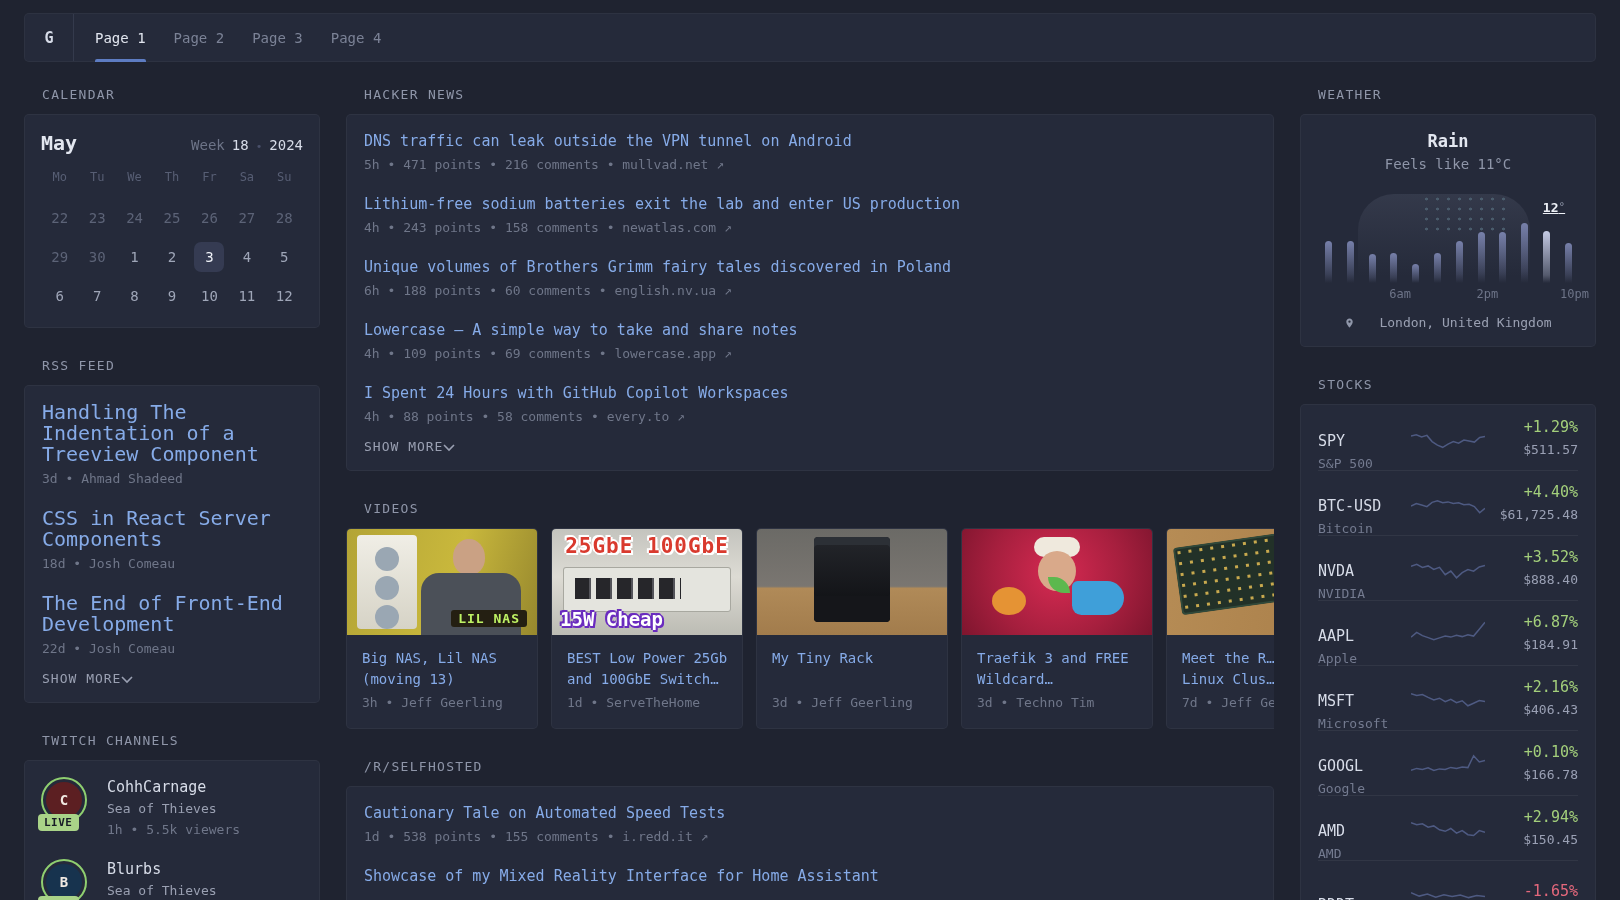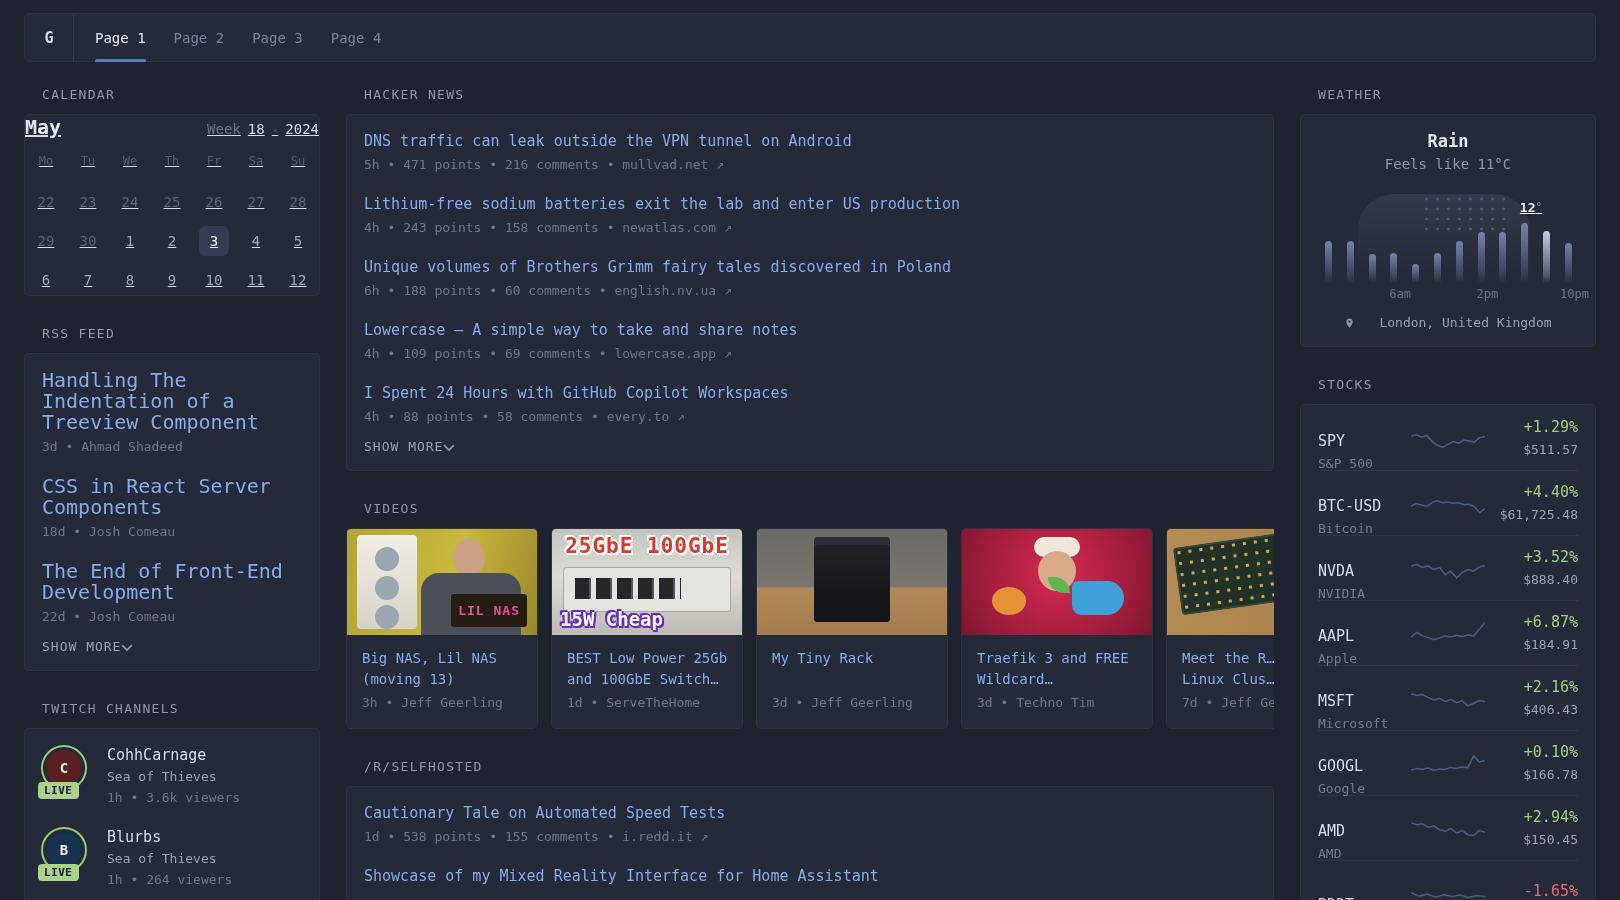--- a/index.html
+++ b/index.html
@@ -33,7 +33,7 @@
   .section-label{font-size:13px;letter-spacing:1.3px;color:#8f96a9;margin:0 0 12px 18px;}
   .card{background:#252a3a;border:1px solid rgba(255,255,255,.045);border-radius:5px;}
   
-  .cal-card{text-decoration:underline;}
+  .cal-card{padding:16px;}
   .cal-head{display:flex;justify-content:space-between;align-items:baseline;height:26px;}
   .cal-month{font-size:20px;font-weight:600;color:#e3e7f0;}
   .cal-week{font-size:14px;color:#6d7488;display:flex;gap:7px;align-items:baseline;}

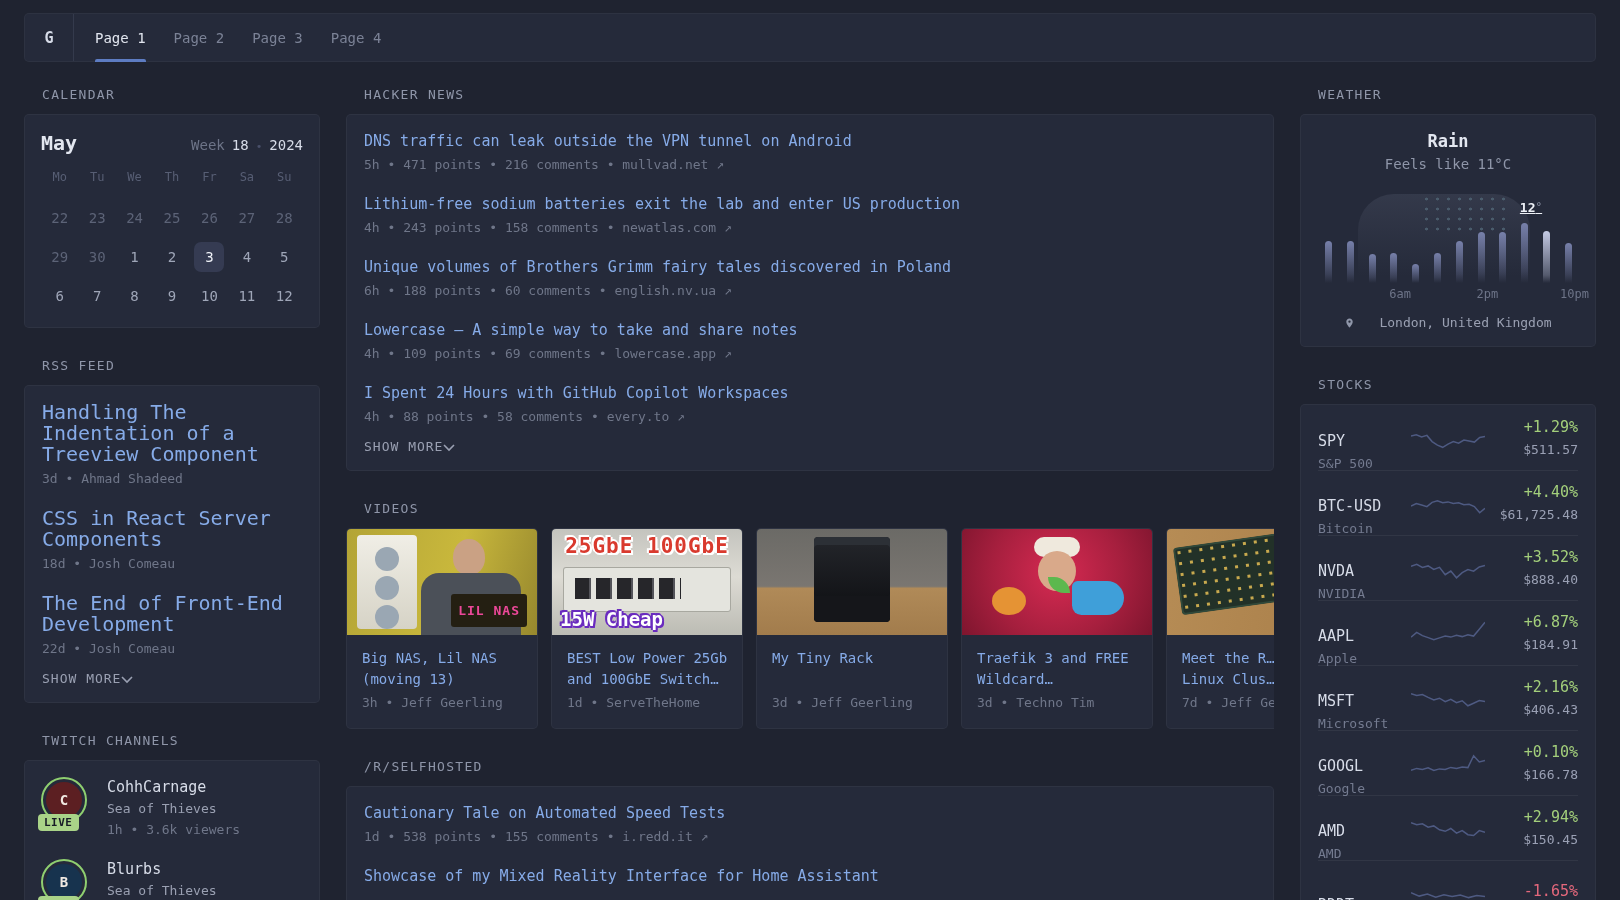--- a/index.html
+++ b/index.html
@@ -487,7 +487,7 @@
               <div class="w-bar" style="left: 204.2px; height: 60px;"></div>
               <div class="w-bar hl" style="left: 226px; height: 52px;"></div>
               <div class="w-bar" style="left: 247.8px; height: 40px;"></div>
-              <div class="w-temp" style="left: 214px; text-decoration: underline;">12<span class="unit">°</span></div>
+              <div class="w-temp" style="left: 237px; text-decoration: underline;">12<span class="unit">°</span></div>
             </div>
           <div class="w-ticks" id="w-ticks">
               <span class="w-tick" style="left: 55.1px;">6am</span>

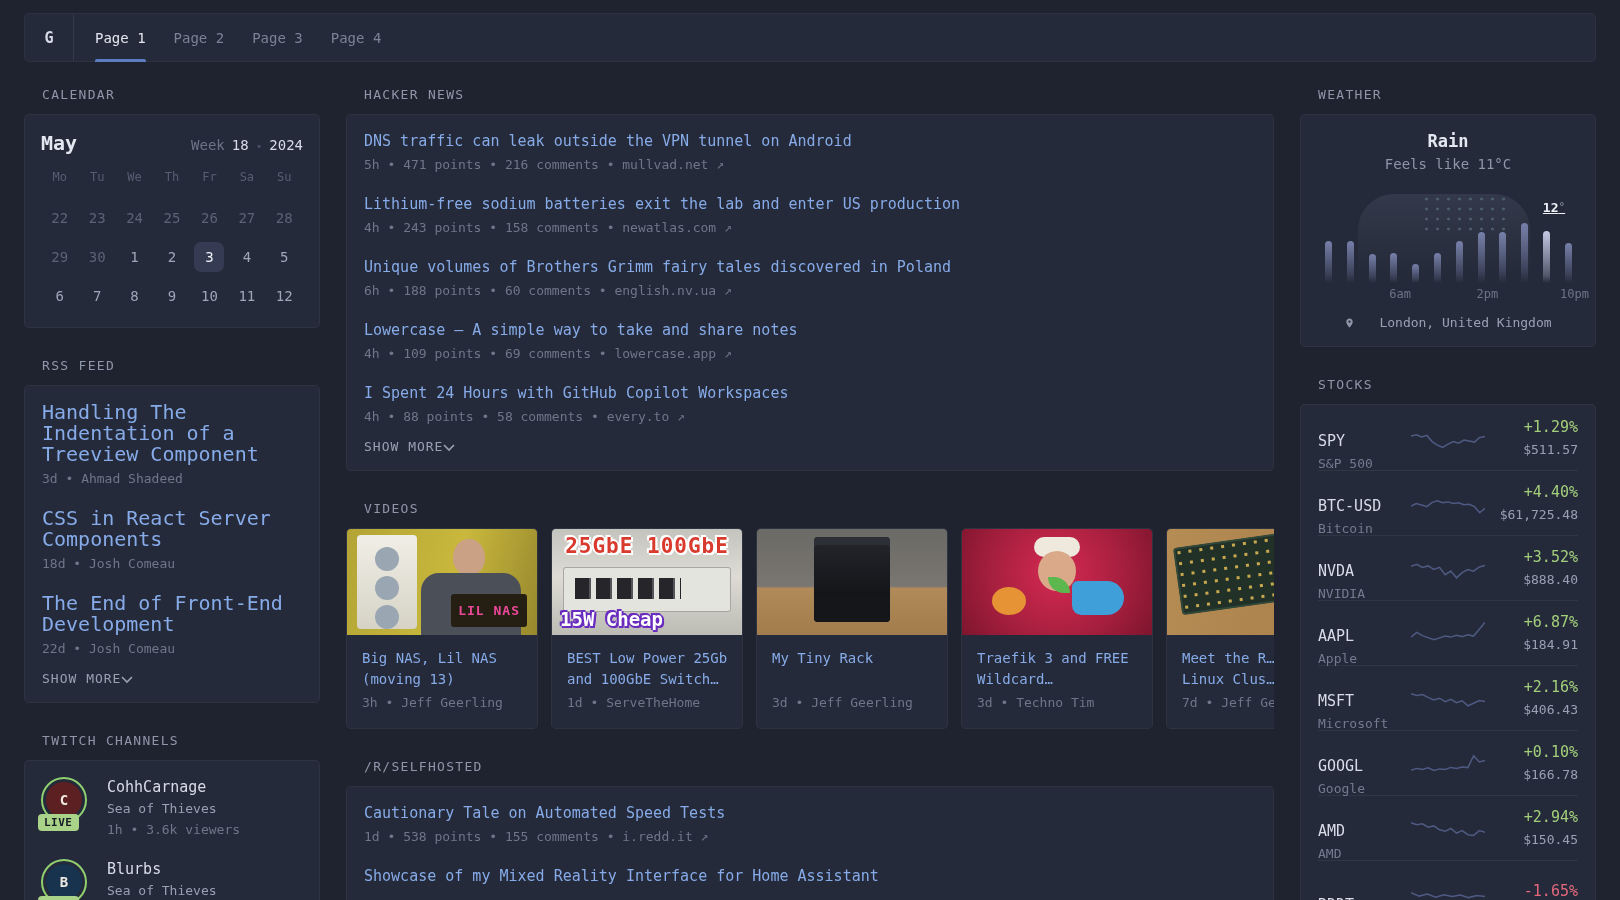--- a/index.html
+++ b/index.html
@@ -90,8 +90,8 @@
     border-radius:50% 50% 46% 46%;background:#caa184;}
   .th-bignas .bodyshape{position:absolute;right:16px;top:44px;width:100px;height:70px;
     border-radius:18px 18px 0 0;background:#4b5058;}
-  .cap-chip{position:absolute;right:10px;bottom:8px;background:#241f12;color:#ec4899;
-    font-weight:bold;font-size:13px;padding:9px 7px;border-radius:3px;letter-spacing:1px;}
+  .cap-chip{position:absolute;right:10px;bottom:8px;background:#241f12;color:#bef264;
+    font-weight:bold;font-size:13px;padding:1px 7px;border-radius:3px;letter-spacing:1px;}
   .th-switch{background:linear-gradient(#c4c4be,#dddbd4 45%,#bcbcb4);}
   .th-switch .panel{position:absolute;left:6%;right:6%;top:36%;height:42%;
     background:#e4e4de;border-radius:3px;box-shadow:inset 0 0 0 1px #a8a8a0;}

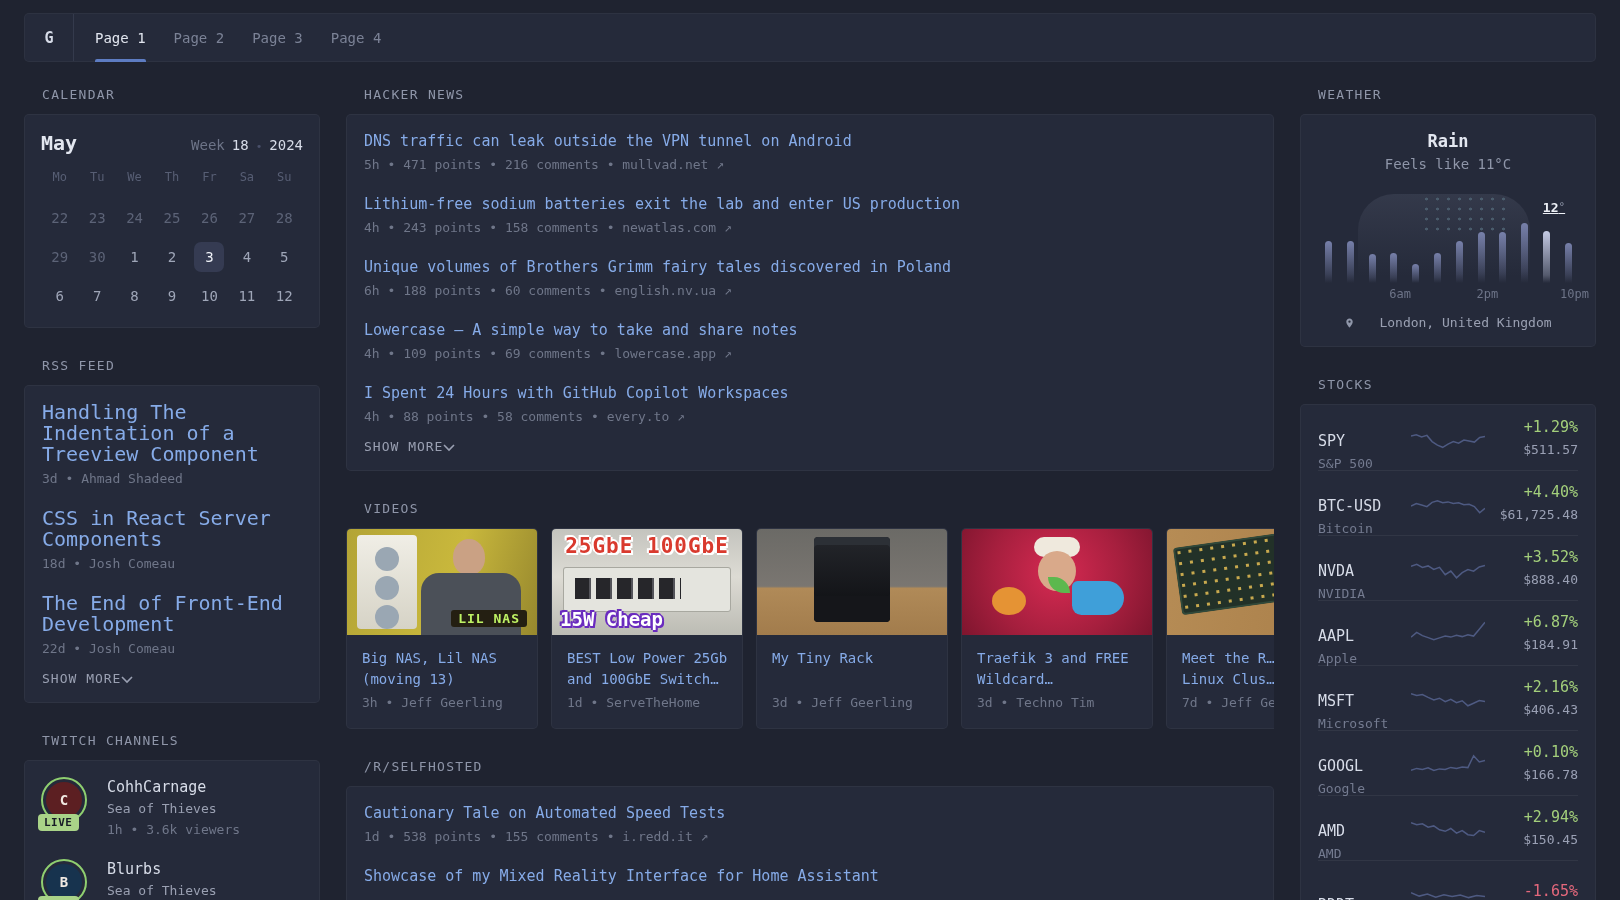--- a/index.html
+++ b/index.html
@@ -305,7 +305,7 @@
                 <div>
                   <a class="tw-name">CohhCarnage</a>
                   <div class="tw-game">Sea of Thieves</div>
-                  <div class="tw-meta">1h • 3.6k viewers</div>
+                  <div class="tw-meta">1h • 5.5k viewers</div>
                 </div>
               </div>
               <div class="tw-row">

